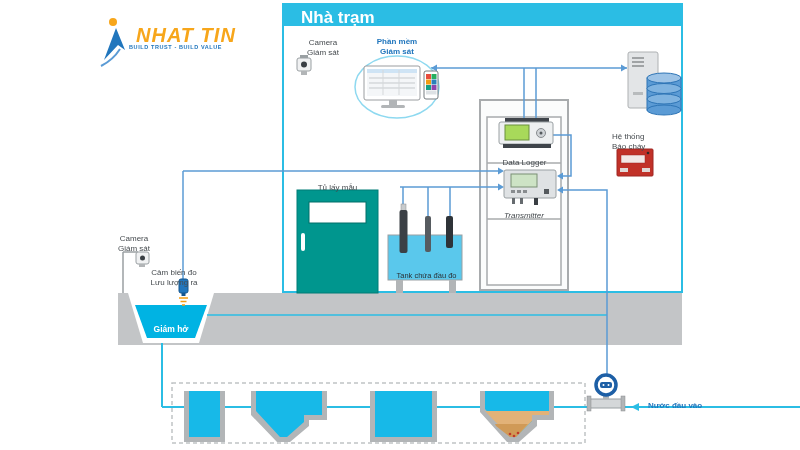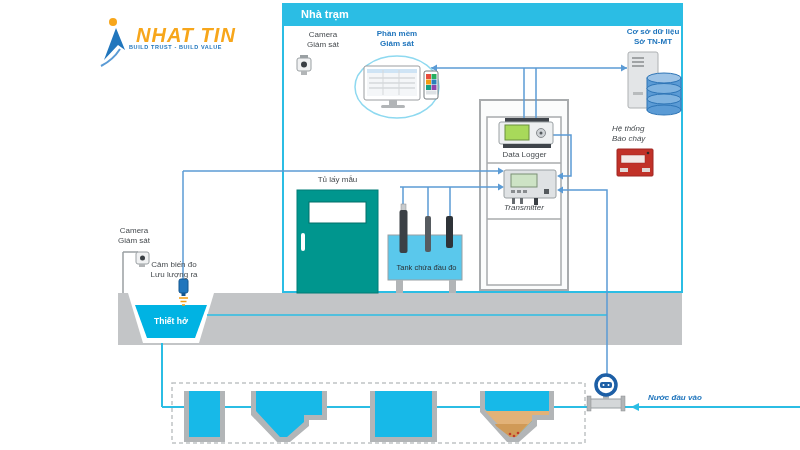--- a/index.html
+++ b/index.html
@@ -12,7 +12,7 @@
   .lbl.white{color:#fff;font-weight:bold;}
   .lbl.left{text-align:left;font-style:italic;}
   #station-header-title{position:absolute;left:301px;top:8px;z-index:3;color:#fff;
-       font-weight:bold;font-size:11px;}
+       font-weight:bold;font-size:17px;}
   #logo-name{position:absolute;left:136px;top:24px;z-index:3;color:#f7a61b;
        font-weight:bold;font-size:20px;letter-spacing:1px;font-style:italic;}
   #logo-tagline{position:absolute;left:129px;top:44px;z-index:3;color:#2176bd;

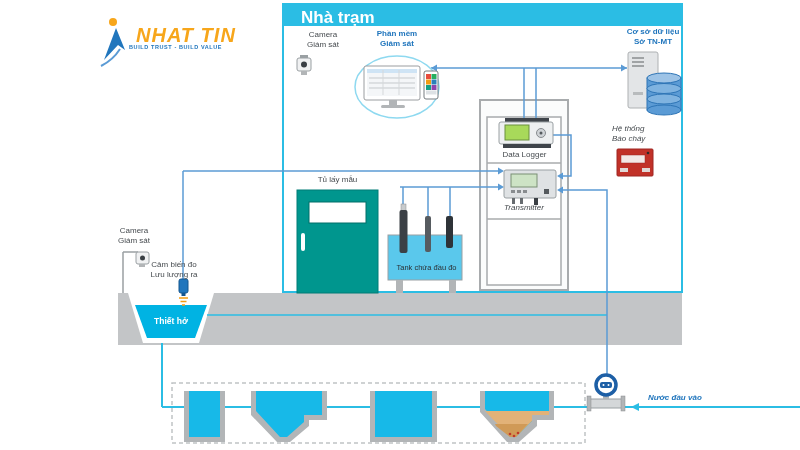--- a/index.html
+++ b/index.html
@@ -7,7 +7,7 @@
           font-family:"Liberation Sans",sans-serif;}
   svg.layer{position:absolute;left:0;top:0;z-index:1;pointer-events:none;}
   .lbl{position:absolute;z-index:3;font-size:8px;line-height:1.3;color:#464b4f;
-       text-align:center;white-space:nowrap;}
+       text-align:center;white-space:nowrap;margin-top:8px;}
   .lbl.blue{color:#2176bd;font-weight:bold;}
   .lbl.white{color:#fff;font-weight:bold;}
   .lbl.left{text-align:left;font-style:italic;}

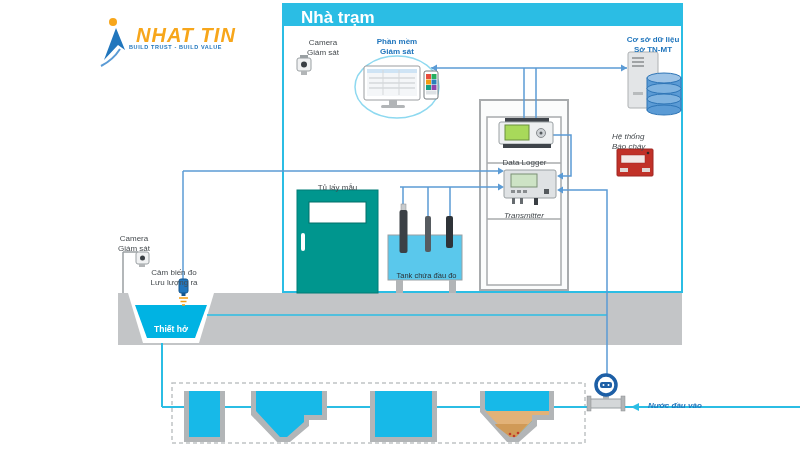--- a/index.html
+++ b/index.html
@@ -244,10 +244,6 @@
   <span>Giám sát</span>
 </div>
 
-<div class="lbl blue" style="left:608px;top:27px;width:90px;">
-  <span>Cơ sở dữ liệu</span><br>
-  <span>Sở TN-MT</span>
-</div>
 
 <div class="lbl left" style="left:612px;top:124px;width:60px;">
   <span>Hệ thống</span><br>

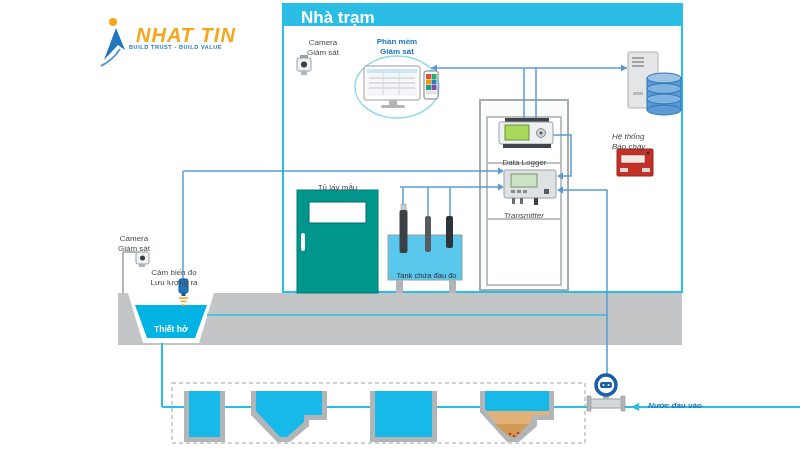--- a/index.html
+++ b/index.html
@@ -10,7 +10,7 @@
        text-align:center;white-space:nowrap;margin-top:8px;}
   .lbl.blue{color:#2176bd;font-weight:bold;}
   .lbl.white{color:#fff;font-weight:bold;}
-  .lbl.left{text-align:left;font-style:italic;}
+  .lbl.left{text-align:left;}
   #station-header-title{position:absolute;left:301px;top:8px;z-index:3;color:#fff;
        font-weight:bold;font-size:17px;}
   #logo-name{position:absolute;left:136px;top:24px;z-index:3;color:#f7a61b;

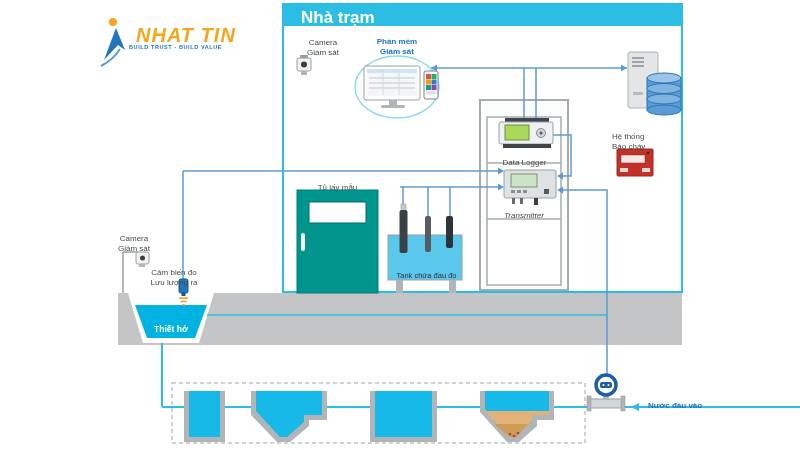--- a/index.html
+++ b/index.html
@@ -268,7 +268,7 @@
   <span>Lưu lượng ra</span>
 </div>
 
-<div class="lbl white" style="left:136px;top:316px;width:70px;font-size:8.5px;">Thiết hở</div>
+<div class="lbl white" style="left:136px;top:316px;width:70px;font-size:8.5px;">Giám hở</div>
 
 
 <div class="lbl blue left" style="left:648px;top:393px;width:90px;">Nước đầu vào</div>

